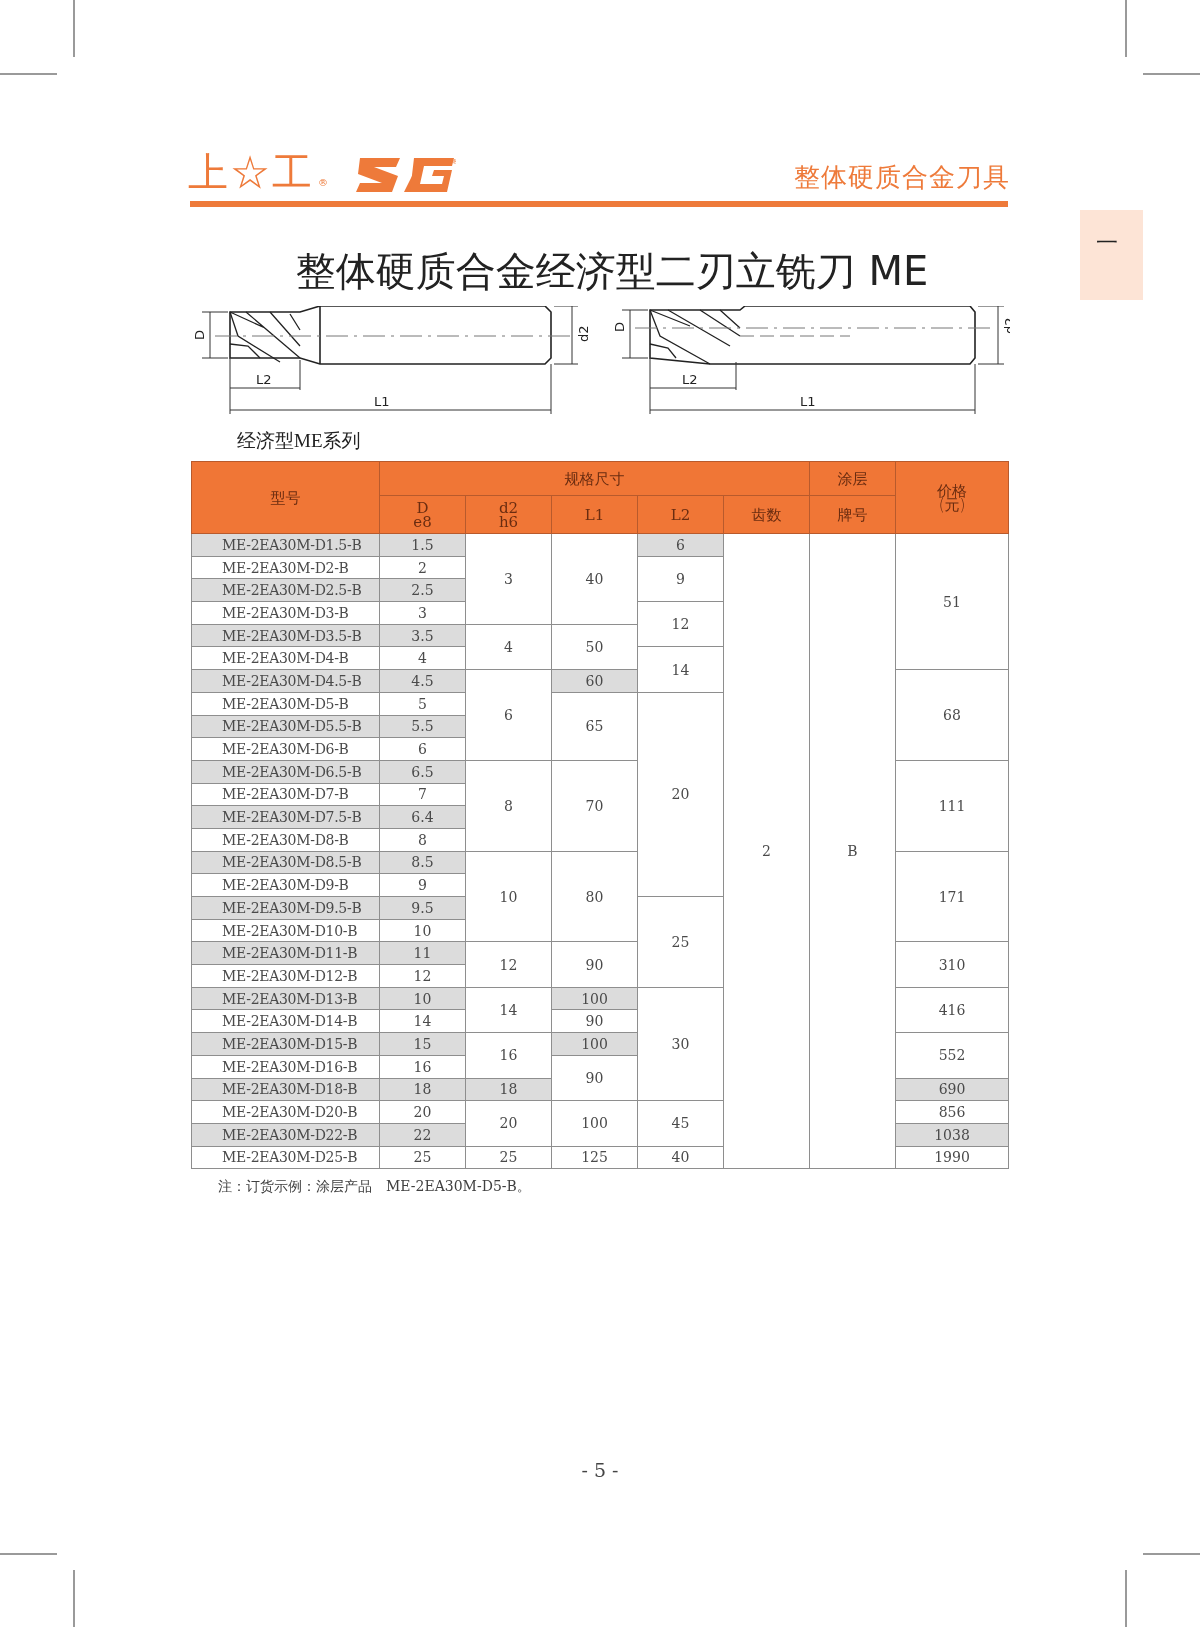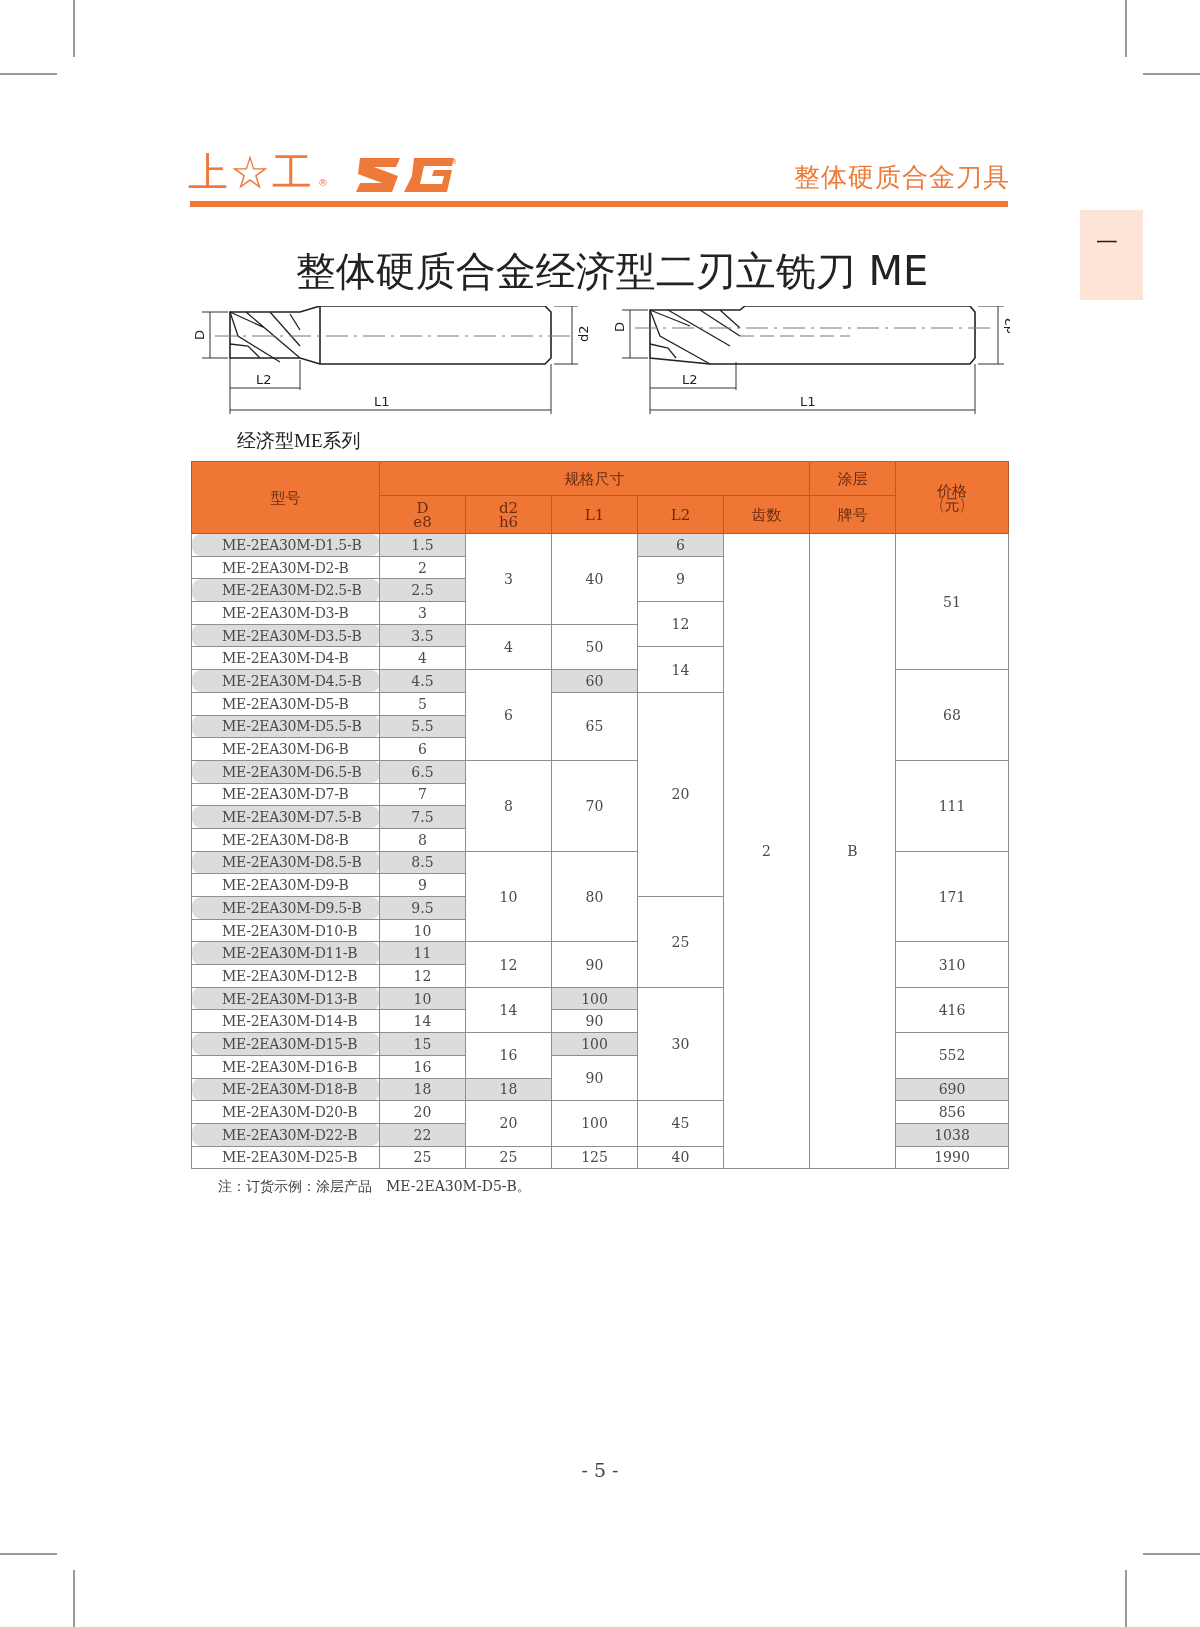--- a/index.html
+++ b/index.html
@@ -25,7 +25,7 @@
   table.spec th { background: #f07636; color: #6a2c10; font-size: 15px; font-family: "DejaVu Sans", sans-serif; font-weight: 300; border-color: #b85a2c; }
   table.spec th.sm { font-family: "DejaVu Serif", serif; }
   table.spec td.g { background: #dcdcdc; }
-  table.spec td.model { text-align: left; padding-left: 30px; white-space: nowrap; font-size: 14px; letter-spacing: -0.3px; border-radius: 9px; }
+  table.spec td.model { text-align: left; padding-left: 30px; white-space: nowrap; font-size: 14px; letter-spacing: -0.3px; }
   .note { position: absolute; left: 218px; top: 1178px; font-size: 14px; color: #404040; }
   .page-num { position: absolute; left: 0; width: 1200px; top: 1459px; text-align: center; font-size: 19px; color: #444; }
 </style>

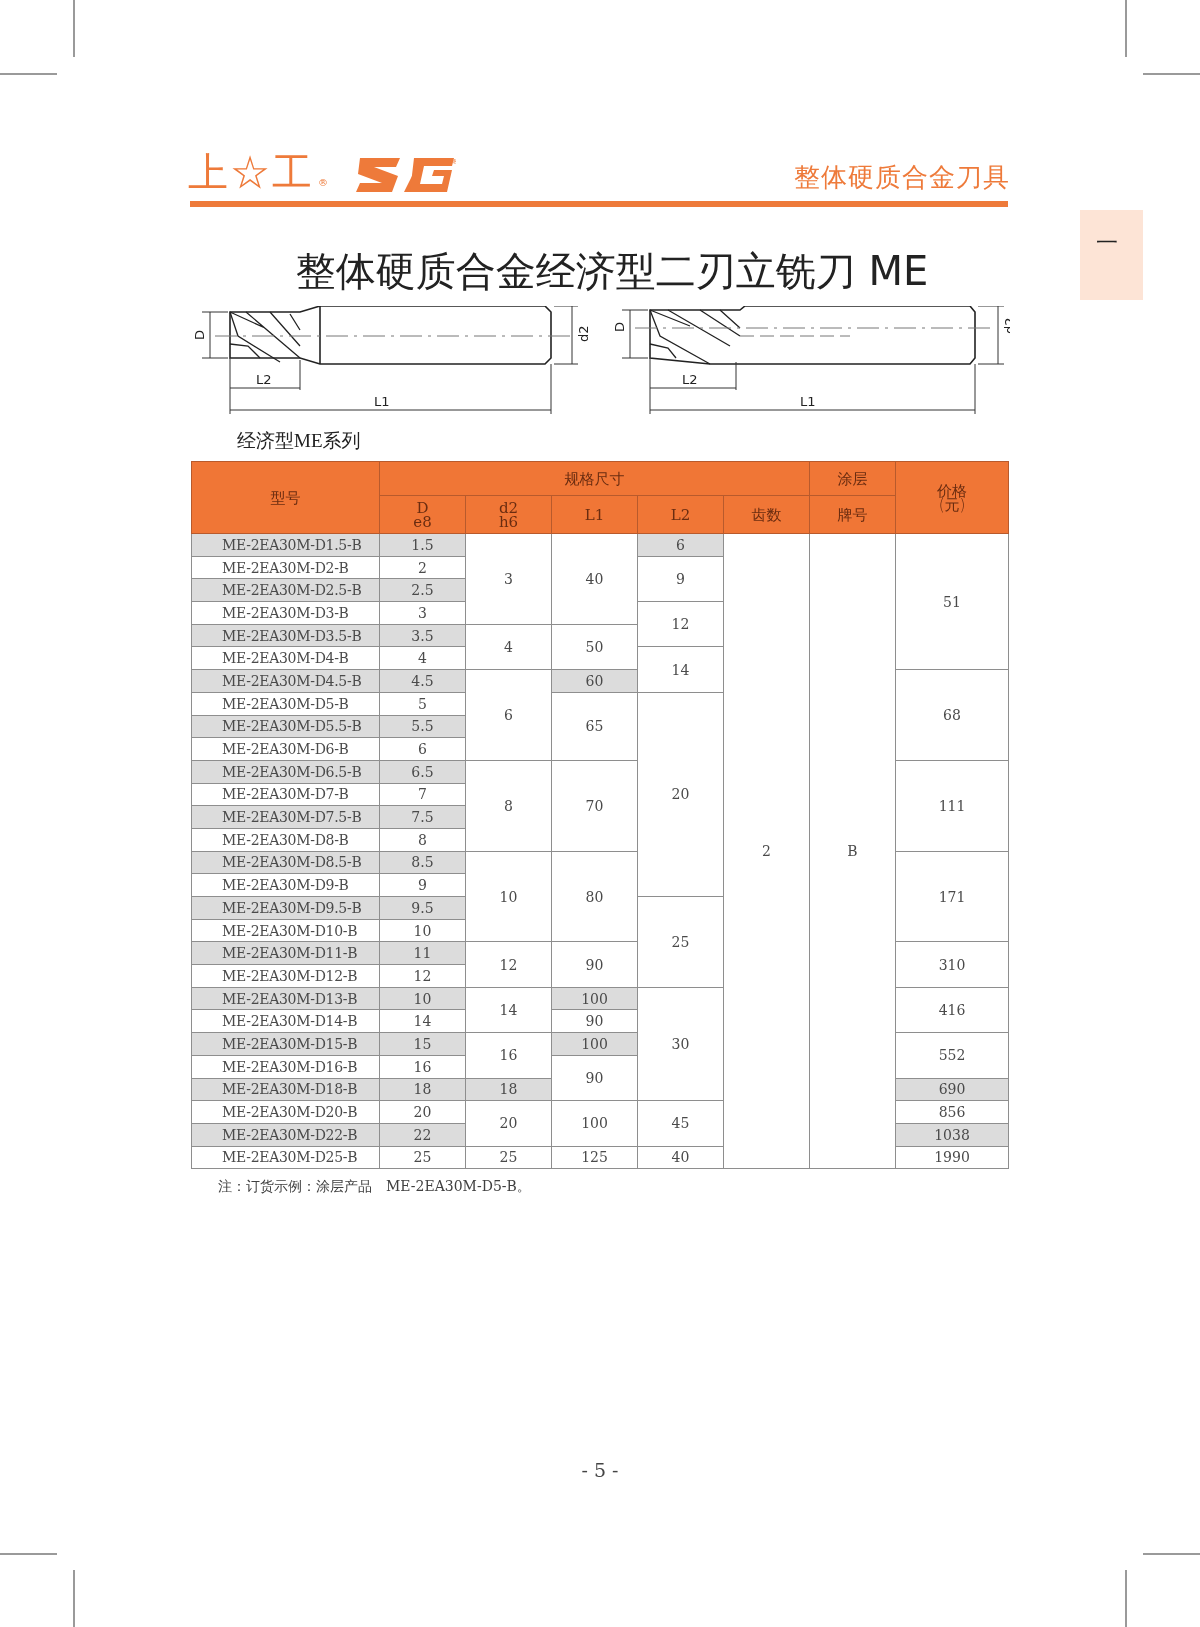--- a/index.html
+++ b/index.html
@@ -212,7 +212,7 @@
       </tr>
       <tr>
         <td class="model g">ME-2EA30M-D7.5-B</td>
-        <td class="g">7.5</td>
+        <td class="g">6.4</td>
       </tr>
       <tr>
         <td class="model">ME-2EA30M-D8-B</td>

